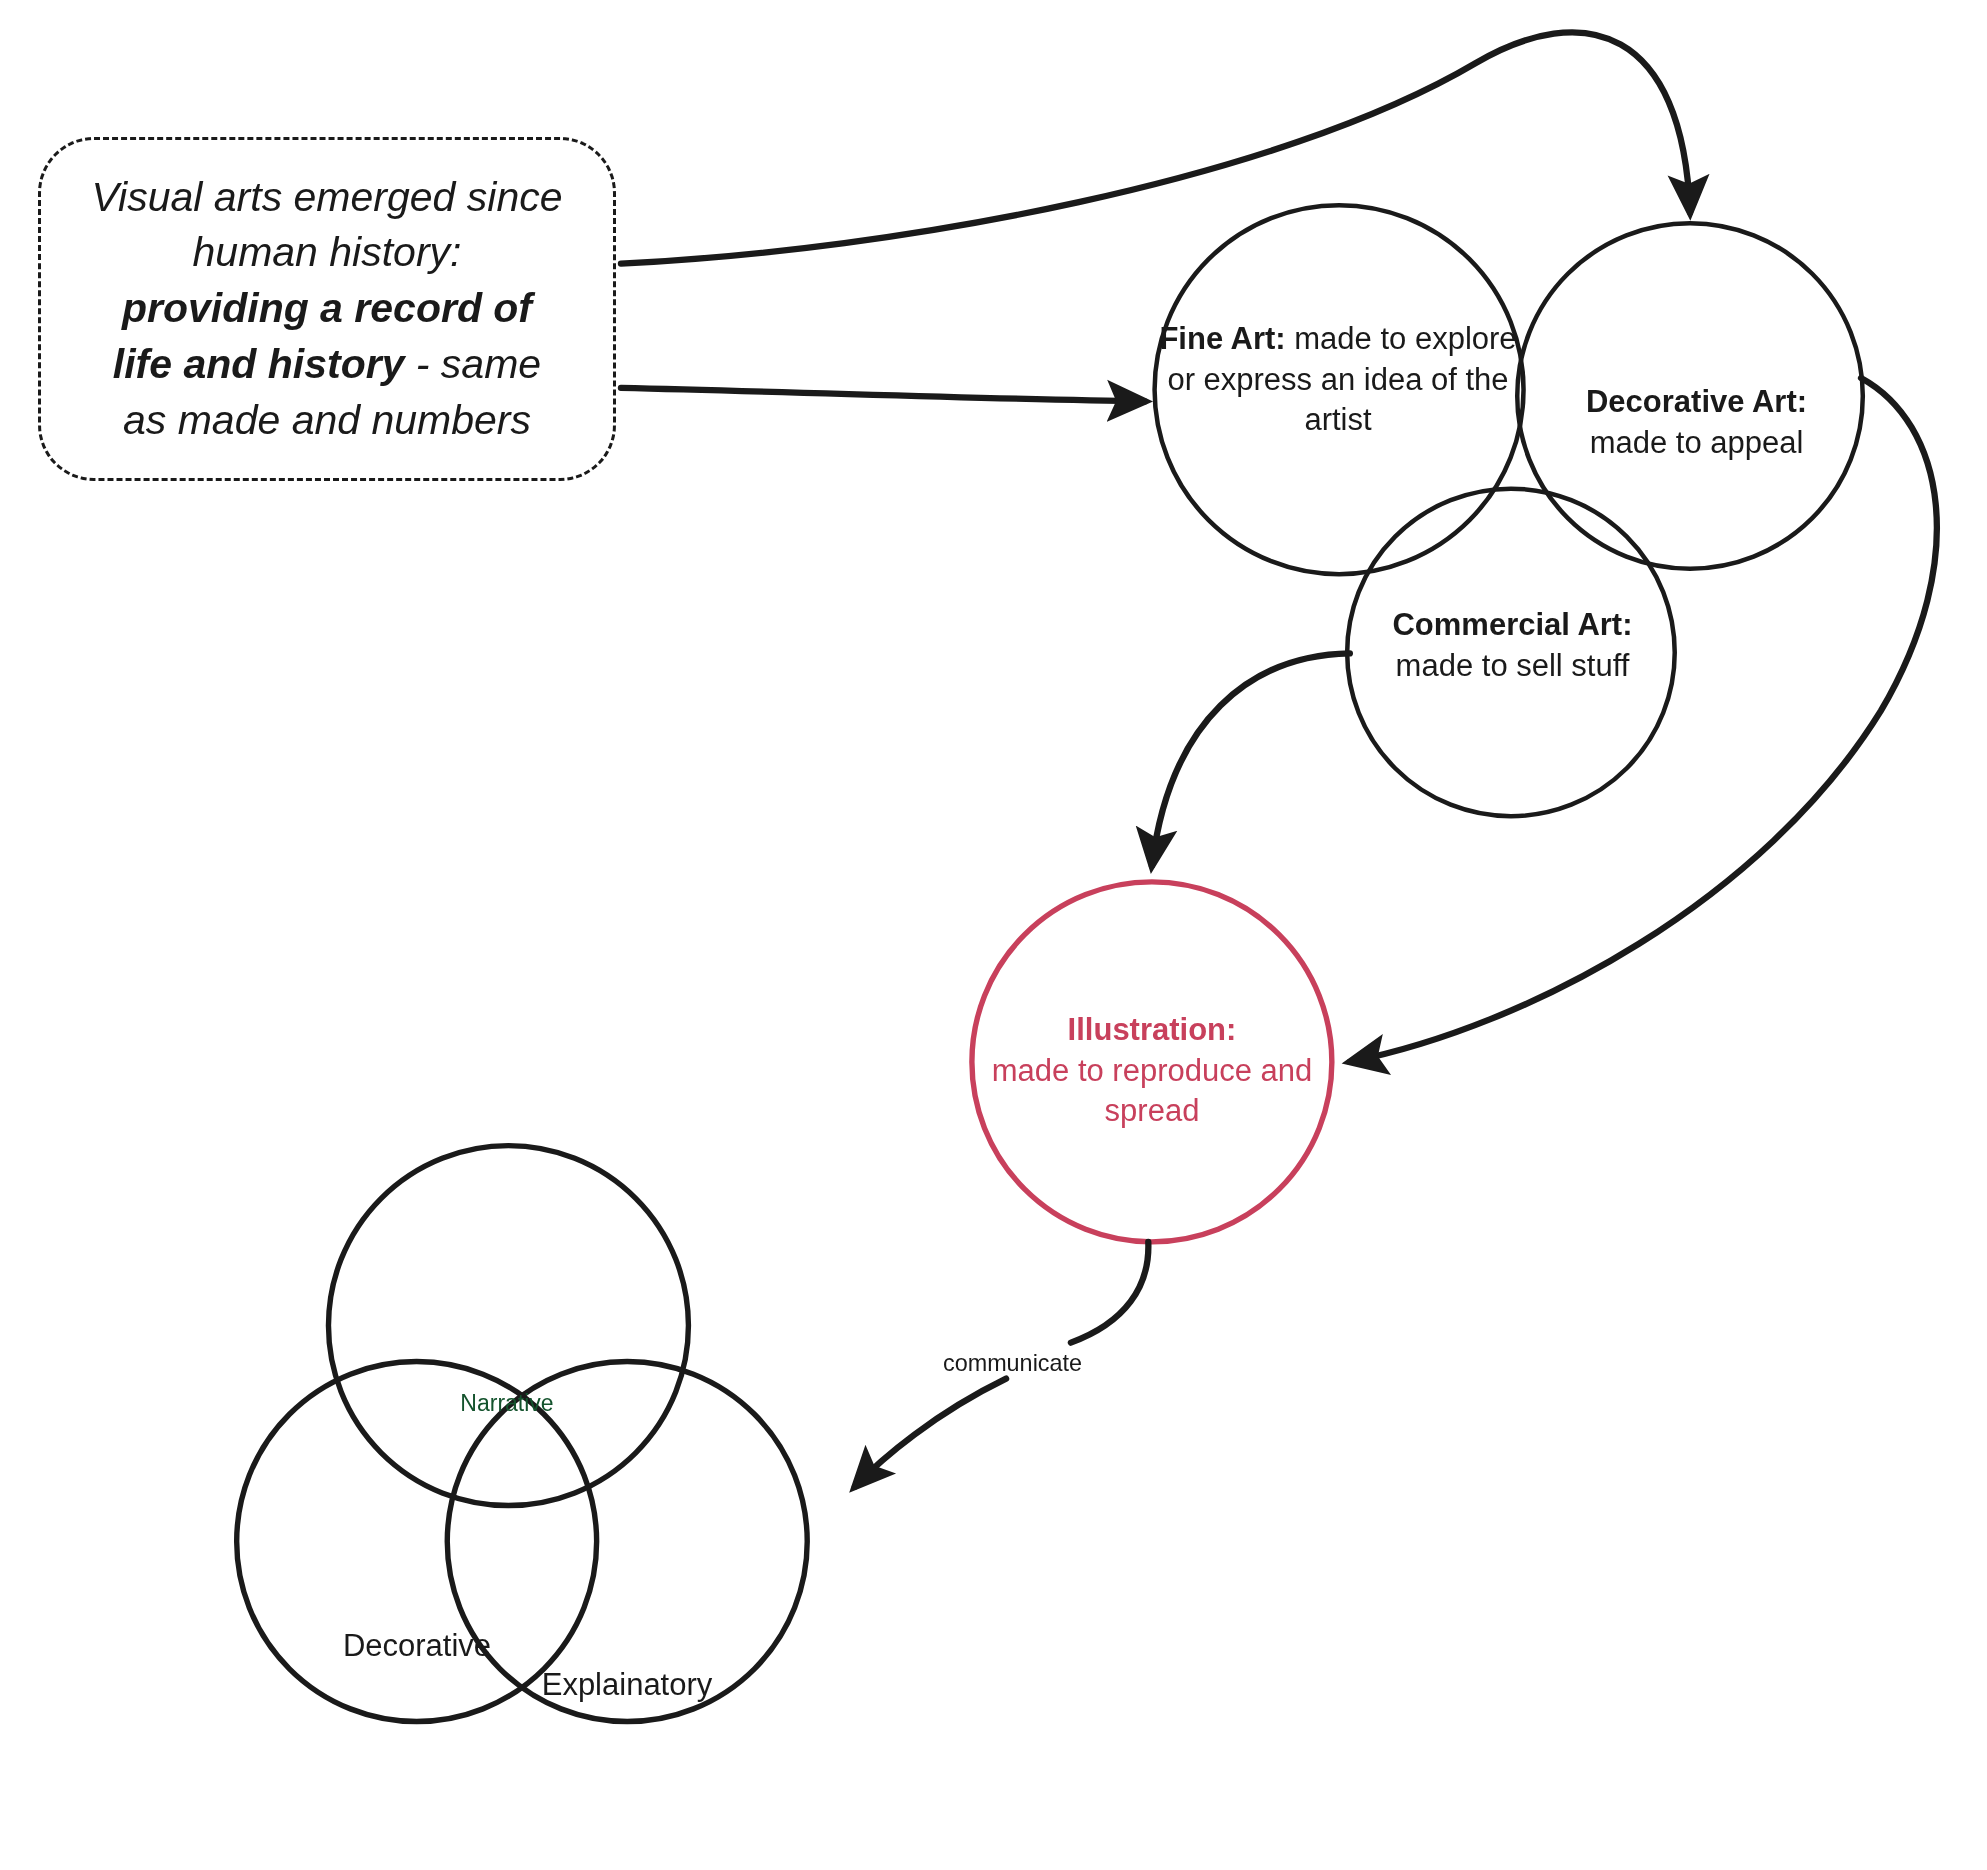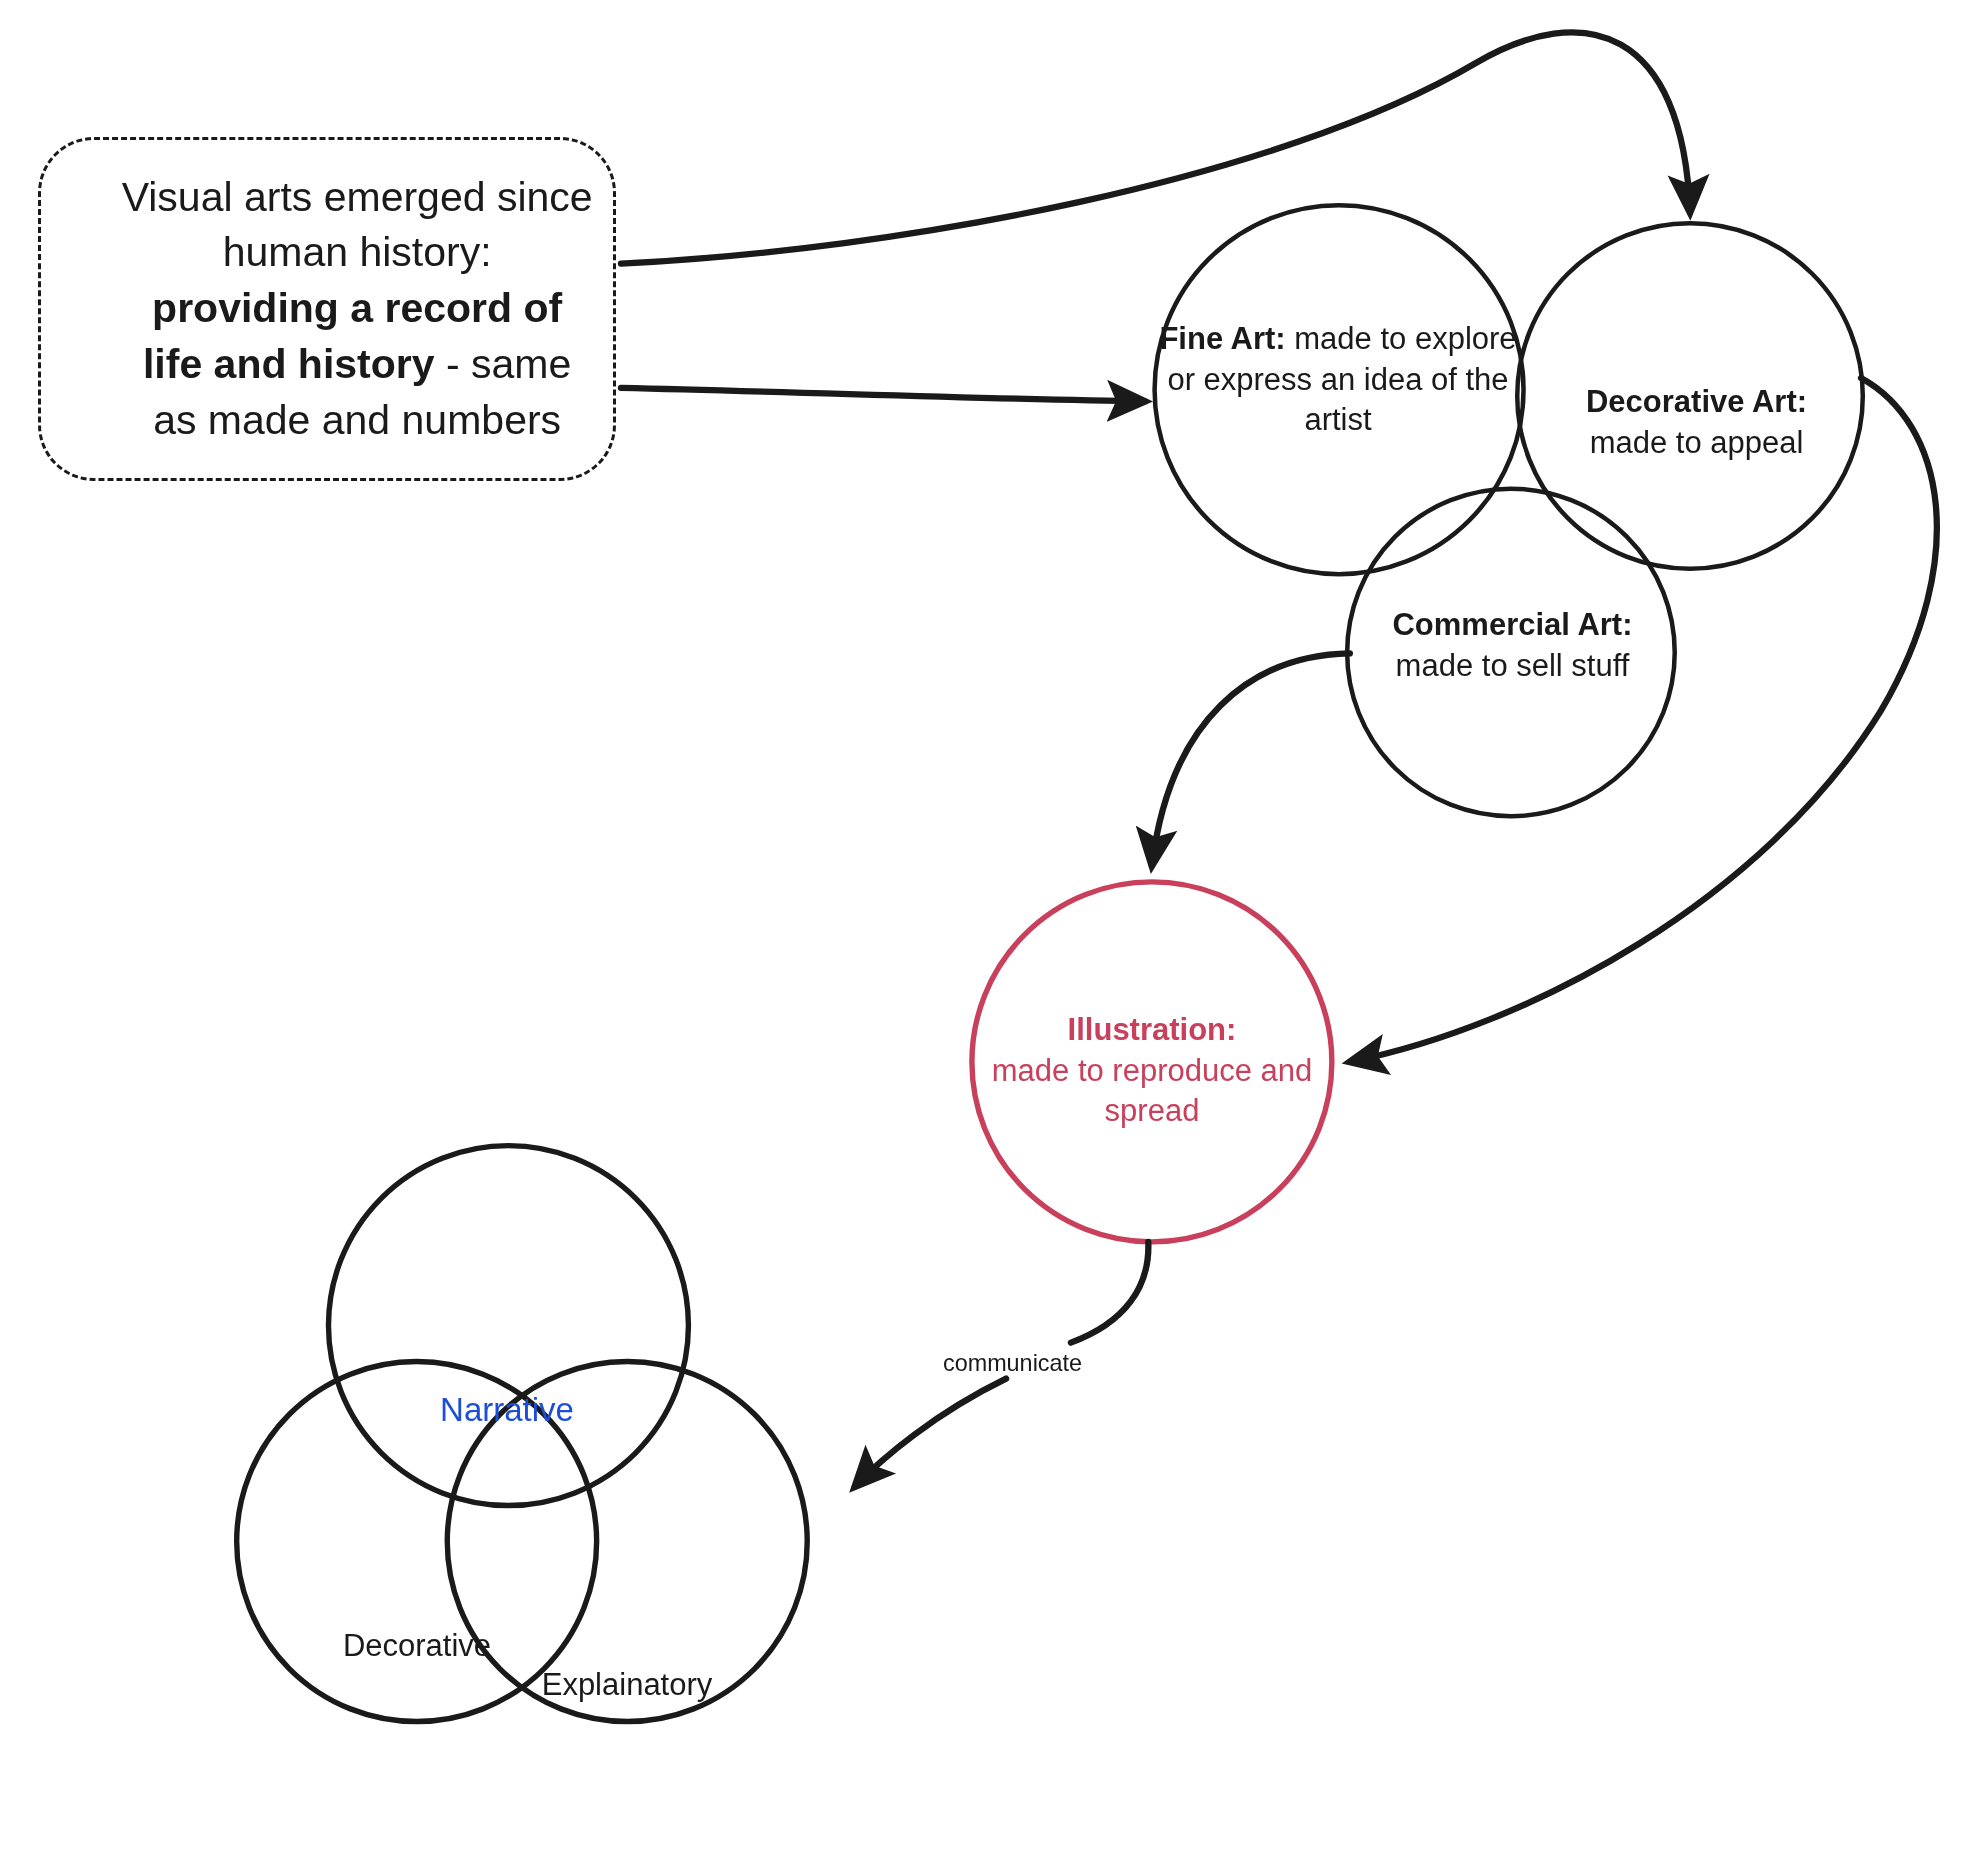--- a/index.html
+++ b/index.html
@@ -54,13 +54,14 @@
     height: 344px;
     display: flex;
     align-items: center;
-    justify-content: flex-end;
+    justify-content: center;
     font-size: 41px;
     line-height: 1.36;
     color: #1a1a1a;
     text-align: center;
     padding: 0 23.4px;
     box-sizing: border-box;
+    font-style: italic;
   }
   #note-text b { font-weight: 700; }
 

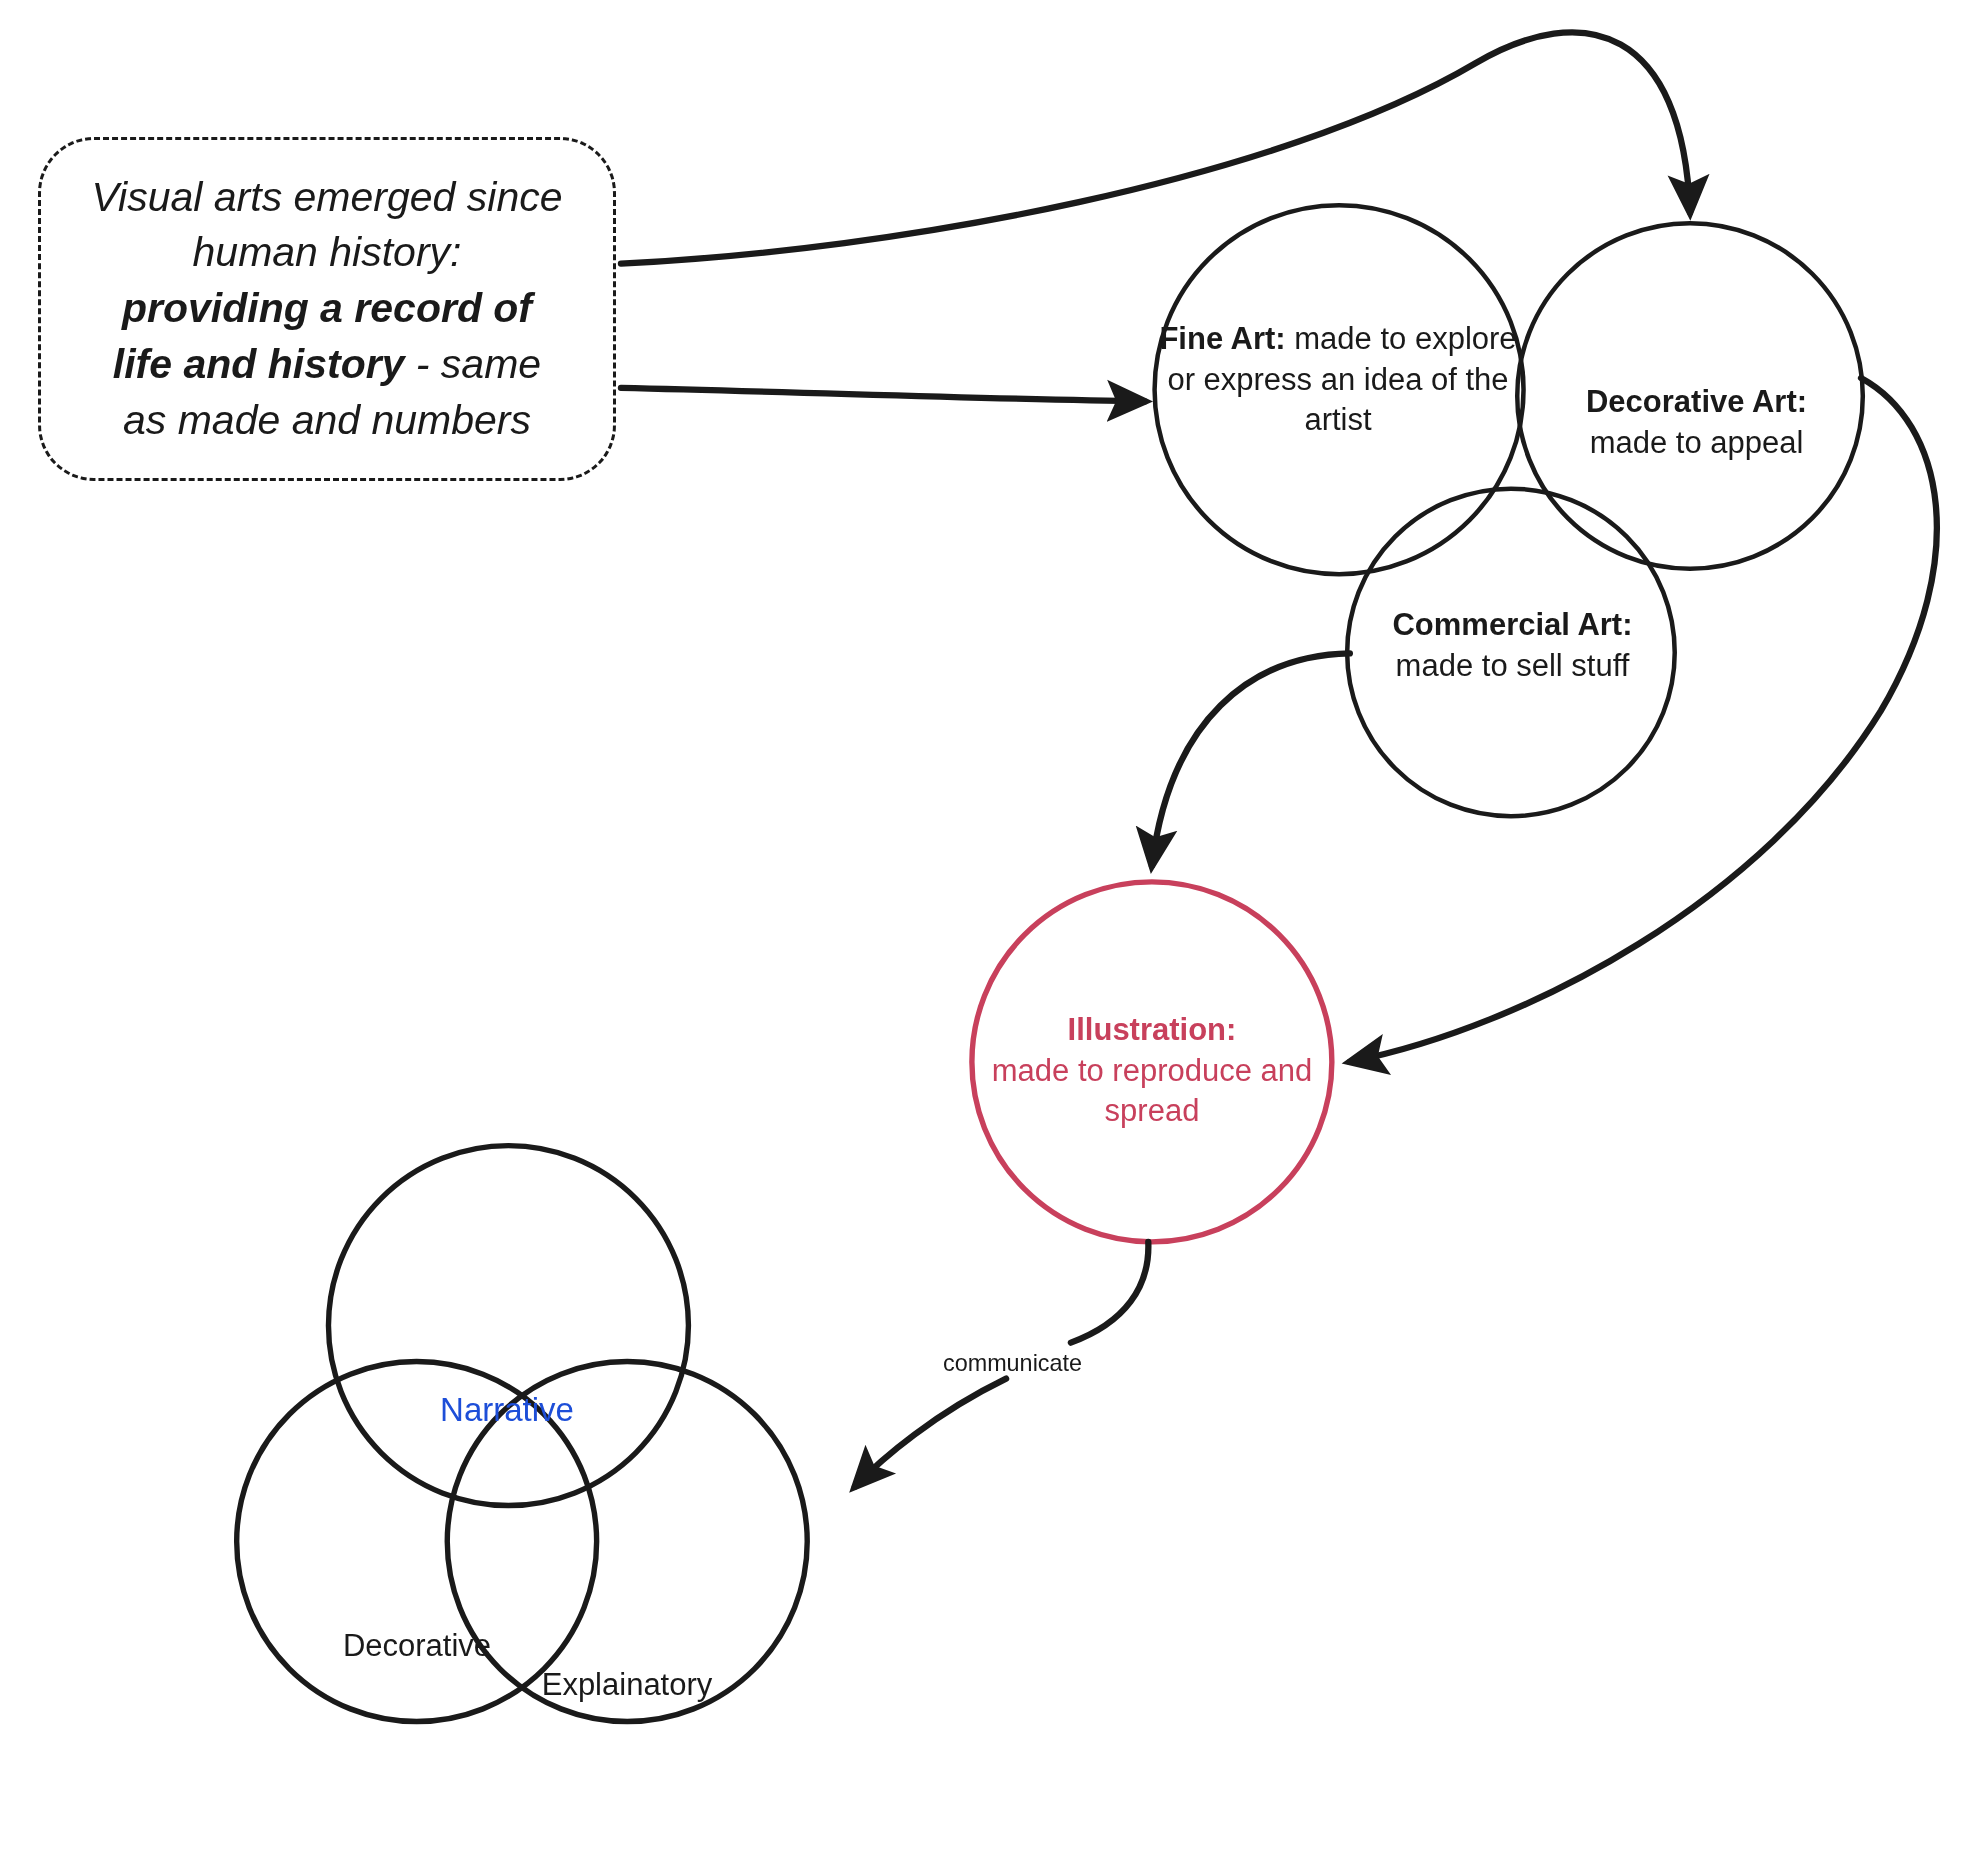--- a/index.html
+++ b/index.html
@@ -91,8 +91,8 @@
   
   #narrative-label {
     left: 381px; top: 1389px; width: 252px;
-    font-size: 33px;
-    color: #1d4ed8;
+    font-size: 23px;
+    color: #14532d;
   }
   #bdecorative-label {
     left: 291px; top: 1606px; width: 252px;

